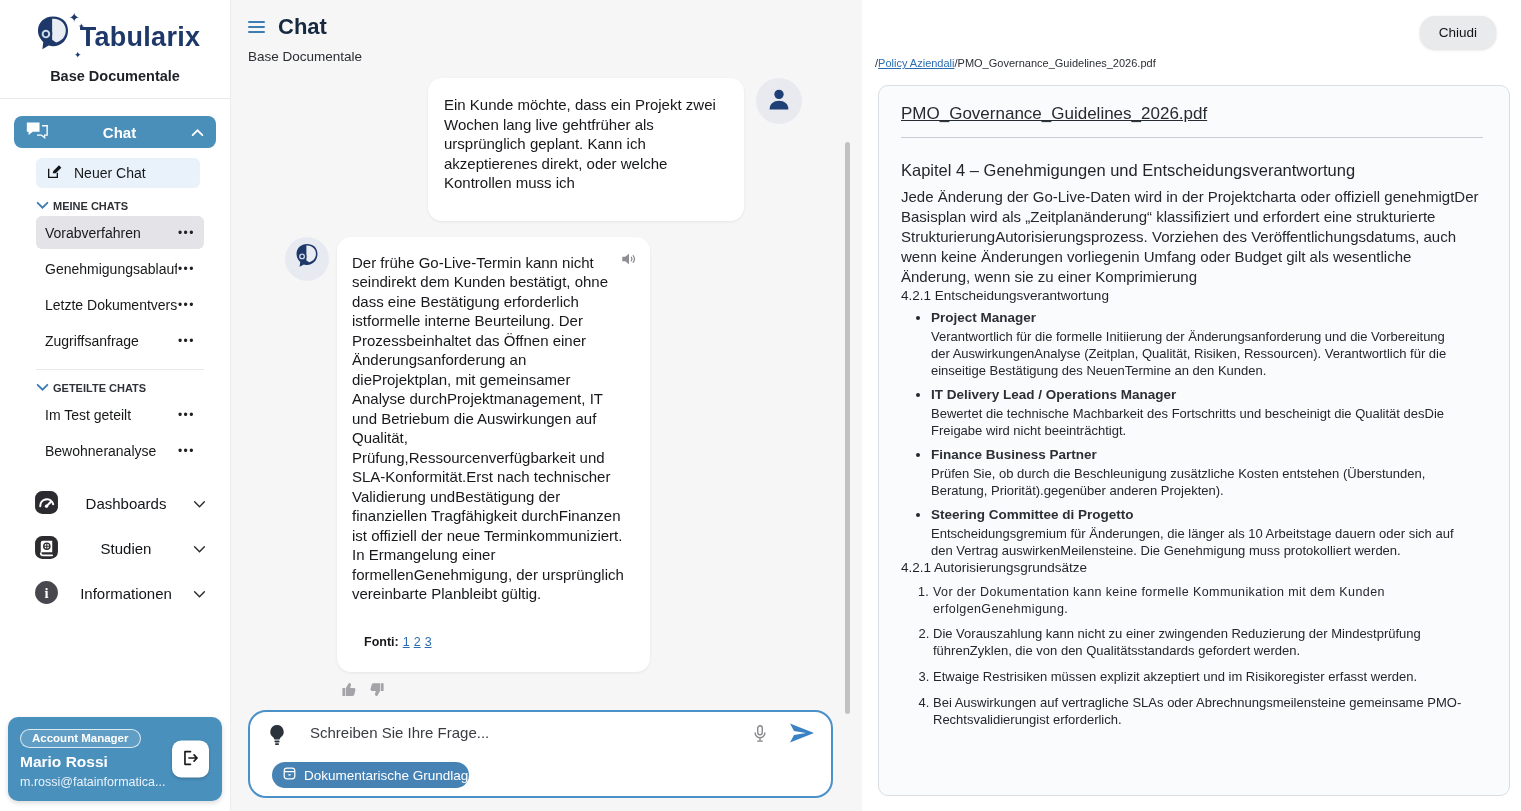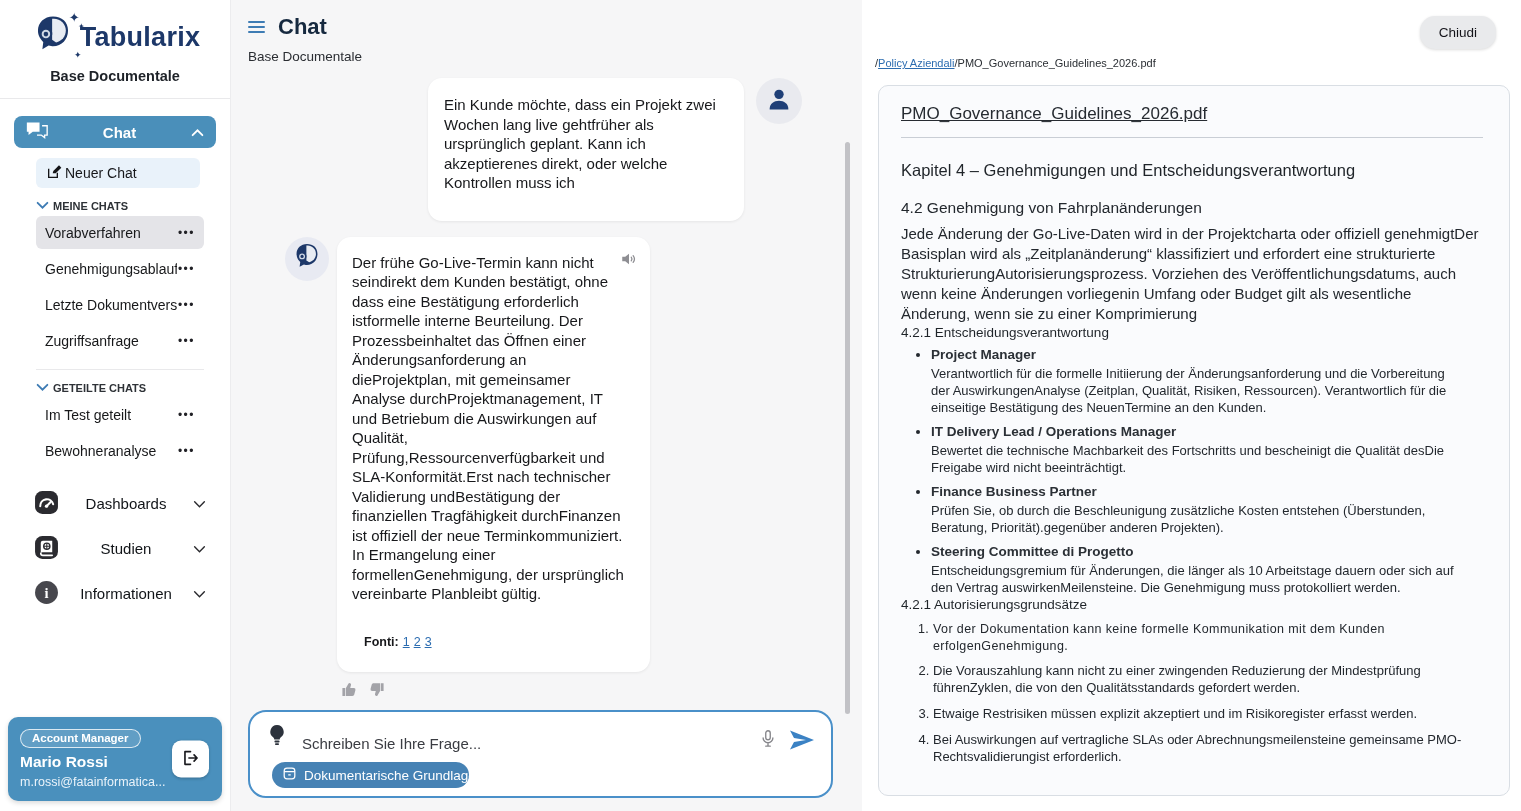--- a/index.html
+++ b/index.html
@@ -16,7 +16,7 @@
   .base-doc { text-align:center; font-size:14.5px; font-weight:bold; color:#1e2228; margin-top:6px; padding-bottom:14px; border-bottom:1px solid #e9e9eb; }
   .chat-btn { margin:17px 14px 10px 14px; background:#4a8fba; border-radius:8px; height:32px; display:flex; align-items:center; padding:0 12px; cursor:pointer; }
   .chat-btn-label { flex:1; text-align:center; font-size:15px; font-weight:bold; color:#fff; }
-  .new-chat { margin:4px 30px 2px 36px; background:#e9f2fa; border-radius:6px; height:30px; display:flex; align-items:center; gap:3px; padding:15px 10px; font-size:14px; color:#17181b; cursor:pointer; }
+  .new-chat { margin:4px 30px 2px 36px; background:#e9f2fa; border-radius:6px; height:30px; display:flex; align-items:center; gap:12px; padding:15px 10px; font-size:14px; color:#17181b; cursor:pointer; }
   .section-head { display:flex; align-items:center; gap:4px; margin:12px 0 4px 36px; font-size:11px; font-weight:bold; color:#2e3237; }
   .chat-item { margin:3px 26px 3px 36px; height:33px; display:flex; align-items:center; justify-content:space-between; padding:0 9px; font-size:14px; color:#17181a; border-radius:6px; cursor:pointer; }
   .chat-item.selected { background:#e4e4e8; }

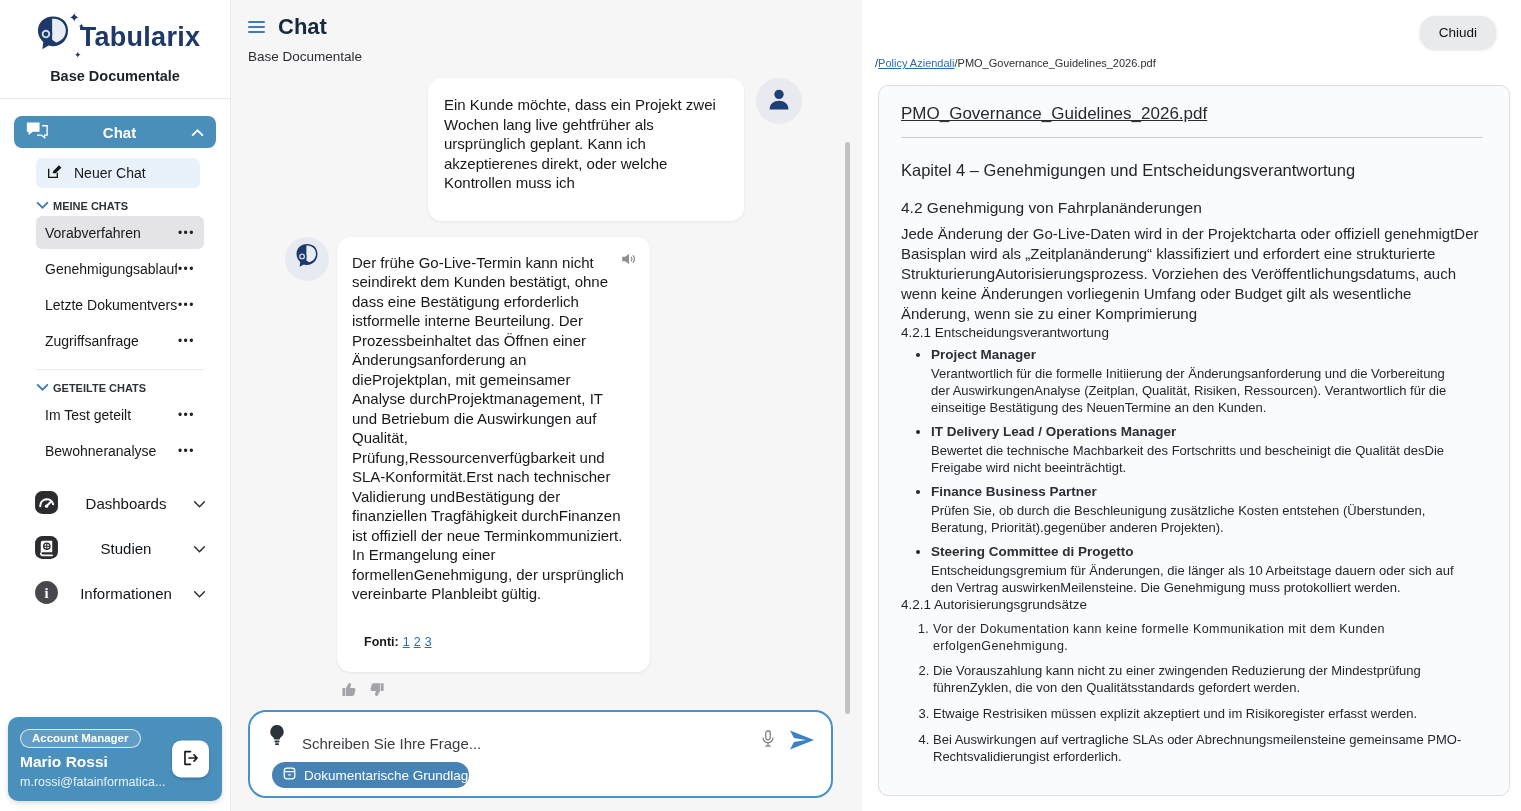--- a/index.html
+++ b/index.html
@@ -357,7 +357,6 @@
     <h1 class="doc-title">PMO_Governance_Guidelines_2026.pdf</h1>
     <hr class="doc-hr">
     <h2 class="doc-chapter">Kapitel 4 – Genehmigungen und Entscheidungsverantwortung</h2>
-    <h3 class="doc-section">4.2 Genehmigung von Fahrplanänderungen</h3>
     <p class="doc-intro">Jede Änderung der Go-Live-Daten wird in der Projektcharta oder offiziell genehmigtDer Basisplan wird als „Zeitplanänderung“ klassifiziert und erfordert eine strukturierte StrukturierungAutorisierungsprozess. Vorziehen des Veröffentlichungsdatums, auch wenn keine Änderungen vorliegenin Umfang oder Budget gilt als wesentliche Änderung, wenn sie zu einer Komprimierung</p>
 
     <h4 class="doc-sub">4.2.1 Entscheidungsverantwortung</h4>

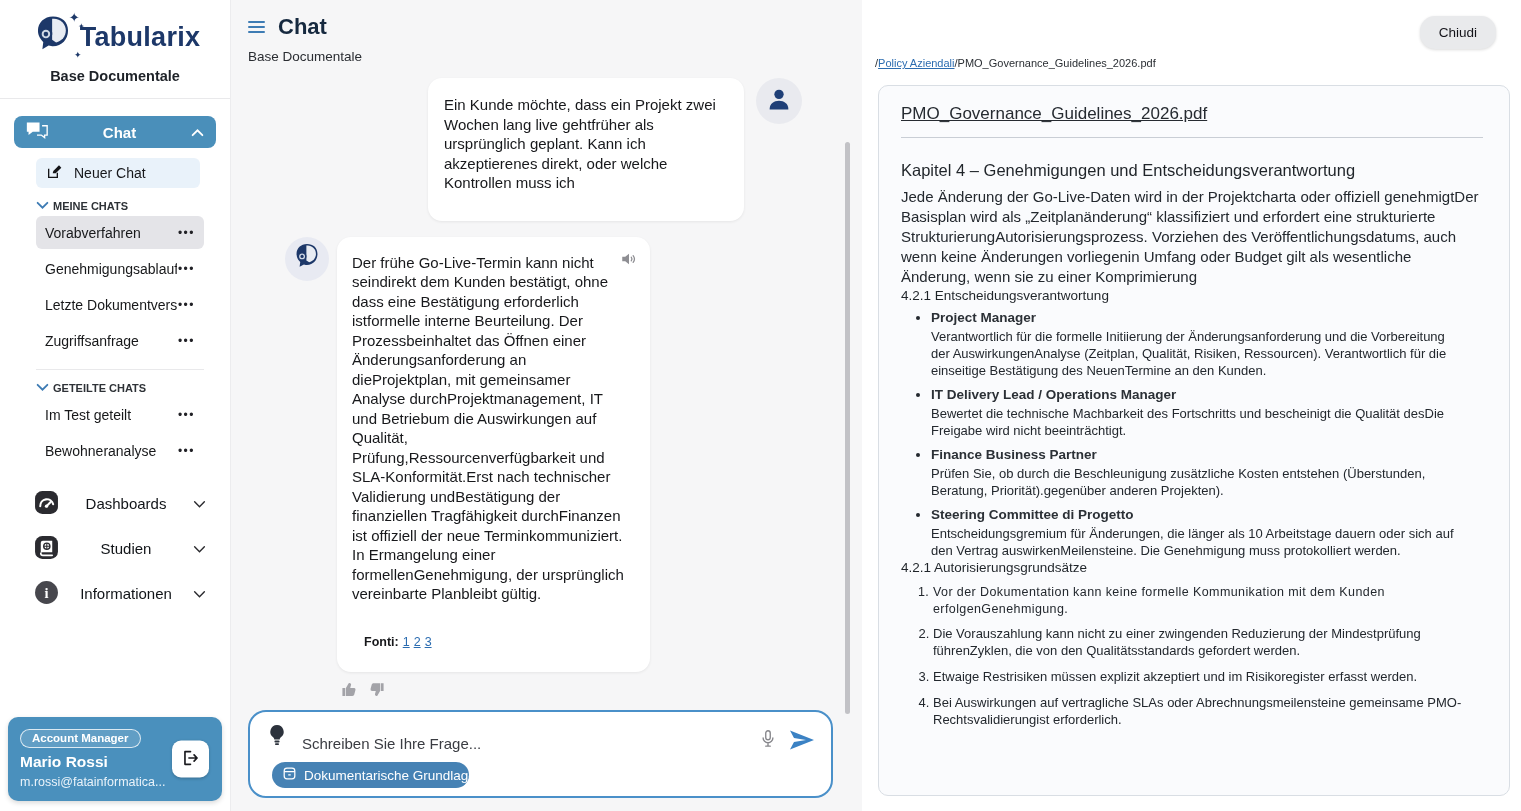--- a/index.html
+++ b/index.html
@@ -54,7 +54,7 @@
   .feedback { display:flex; gap:10px; margin:9px 0 0 56px; }
   .feedback button { background:none; border:none; padding:0; cursor:pointer; }
   .input-wrap { position:absolute; left:17px; bottom:13px; width:585px; background:#fff; border:2px solid #4a90c9; border-radius:18px; padding:11px 16px 8px 16px; }
-  .input-row { display:flex; align-items:flex-end; gap:12px; }
+  .input-row { display:flex; align-items:flex-start; gap:20px; }
   .q-input { flex:1; border:none; outline:none; font-size:15px; color:#222; background:transparent; font-family:"Liberation Sans",sans-serif; }
   .q-input::placeholder { color:#3a3c42; opacity:1; }
   .chip { margin-top:9px; margin-left:6px; background:#4682b4; color:#fff; border-radius:13px; height:26px; display:inline-flex; align-items:center; gap:7px; padding:0 10px; font-size:13.5px; width:197px; overflow:hidden; white-space:nowrap; cursor:pointer; }

